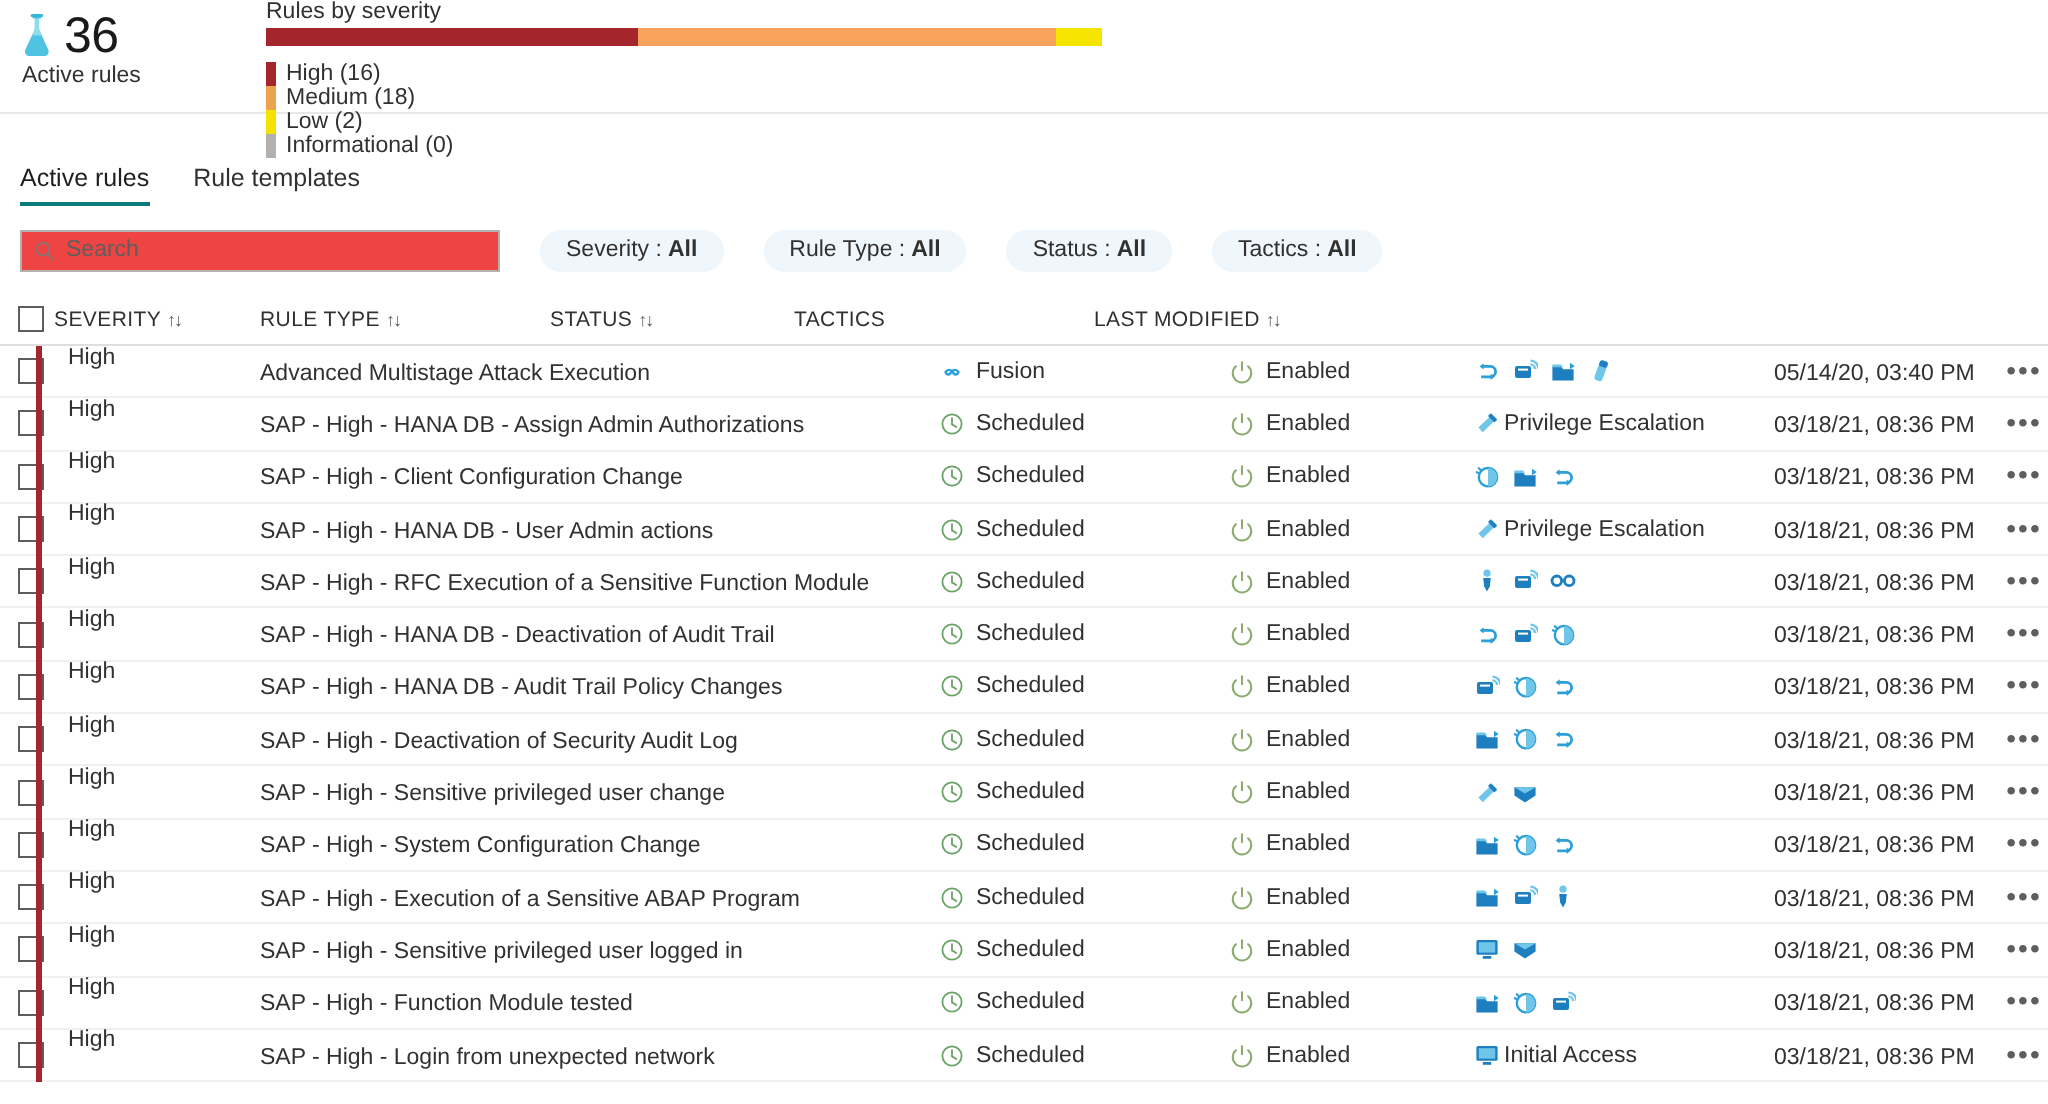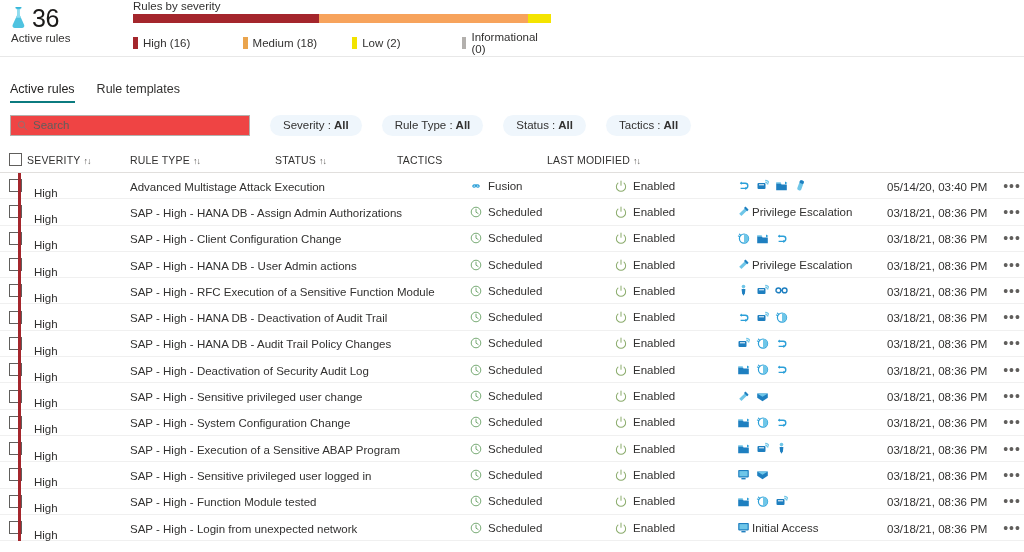--- a/index.html
+++ b/index.html
@@ -62,6 +62,7 @@
     margin-left: 8px;
     margin-top: 8px;
     width: 418px;
+    flex-direction: column;
   }
   .legend-item {
     display: flex;

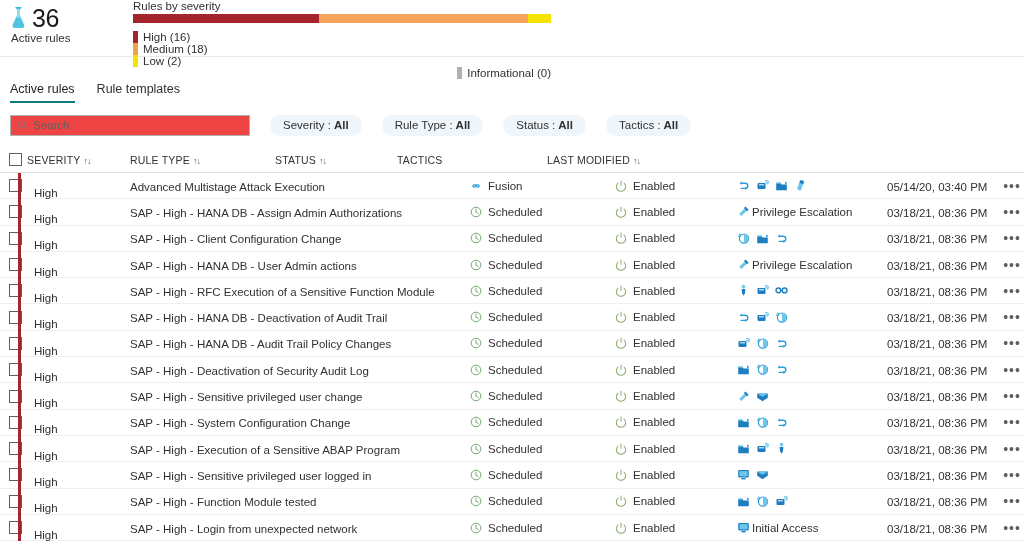--- a/index.html
+++ b/index.html
@@ -72,7 +72,7 @@
     color: #323130;
     width: 115px;
   }
-  .legend-item:last-child { width: auto; justify-content: flex-end; }
+  .legend-item:last-child { width: auto; }
   .legend-swatch { width: 5px; height: 12px; display: block; }
 
   

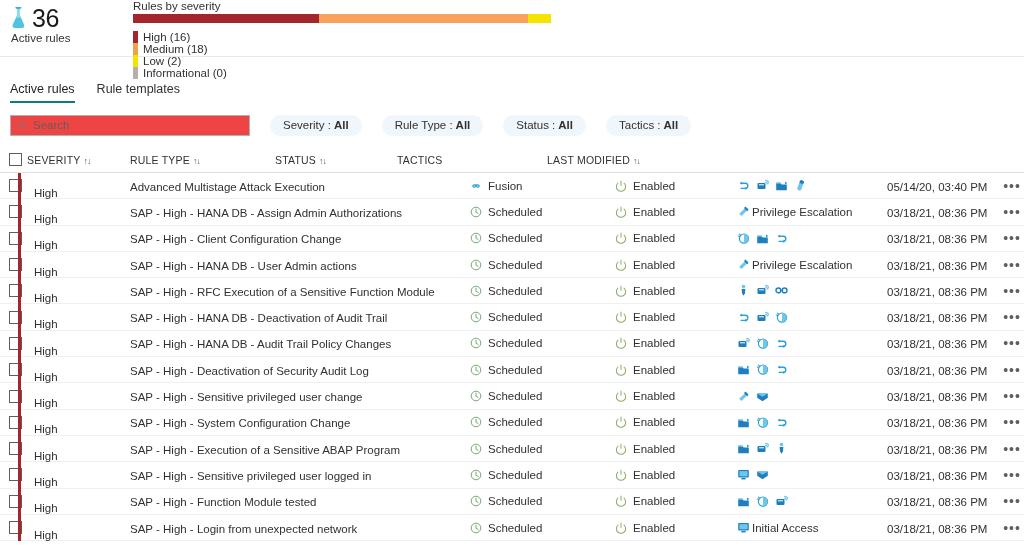--- a/index.html
+++ b/index.html
@@ -180,7 +180,7 @@
   }
   .sort-glyph { font-size: 9px; margin-left: 3px; color: #605e5c; letter-spacing: -1px; }
 
-  .sev-cell { display: flex; align-items: flex-end; height: 26.3px; margin-left: -9px; }
+  .sev-cell { display: flex; align-items: flex-start; height: 26.3px; margin-left: -9px; }
   .sev-bar { width: 3px; height: 26.3px; background: #a4262c; flex: none; margin-right: 13px; }
   .sev-text { font-size: 11.5px; color: #323130; }
 

